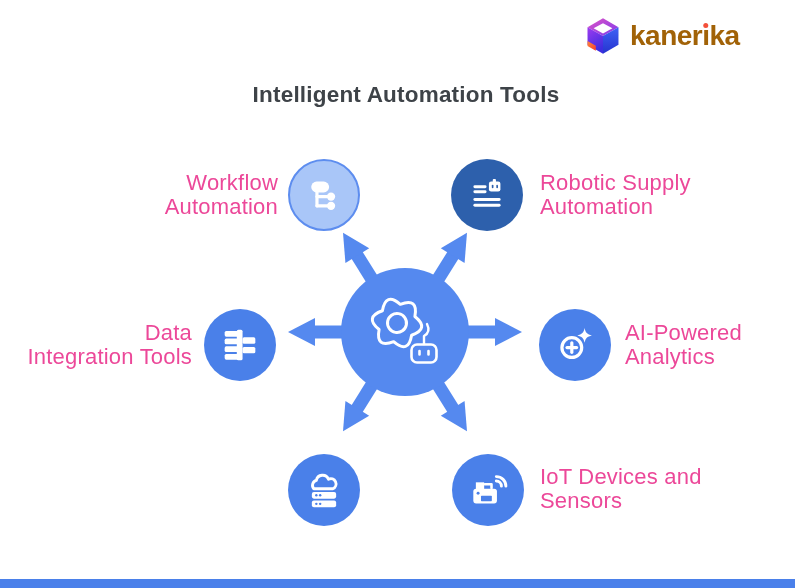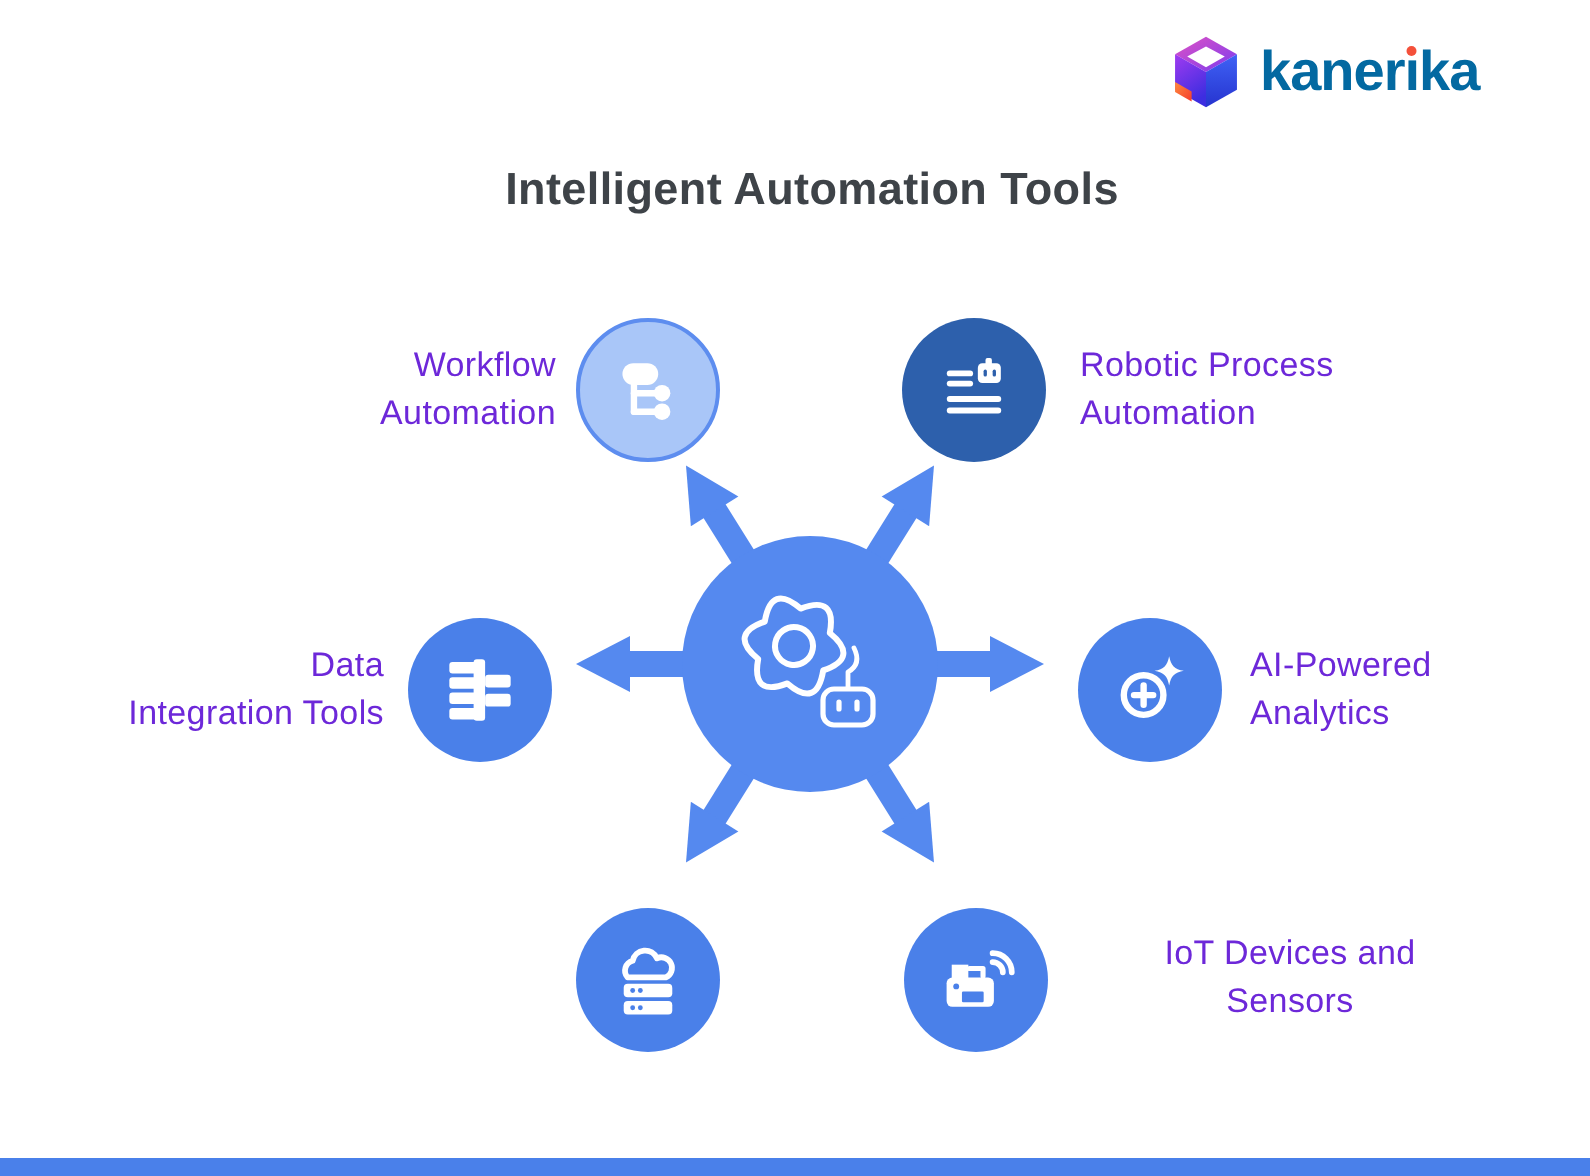--- a/index.html
+++ b/index.html
@@ -10,7 +10,7 @@
   }
   
   .brand { position:absolute; top:15px; left:584px; display:flex; align-items:center; gap:8px; }
-  .brand-name { font-size:28px; font-weight:bold; color:#0369a1; letter-spacing:-0.5px; display:flex; }
+  .brand-name { font-size:28px; font-weight:bold; color:#a16207; letter-spacing:-0.5px; display:flex; }
   .brand-i { position:relative; }
   .brand-i .i-dot{
     position:absolute; width:5.5px; height:5.5px; border-radius:50%;

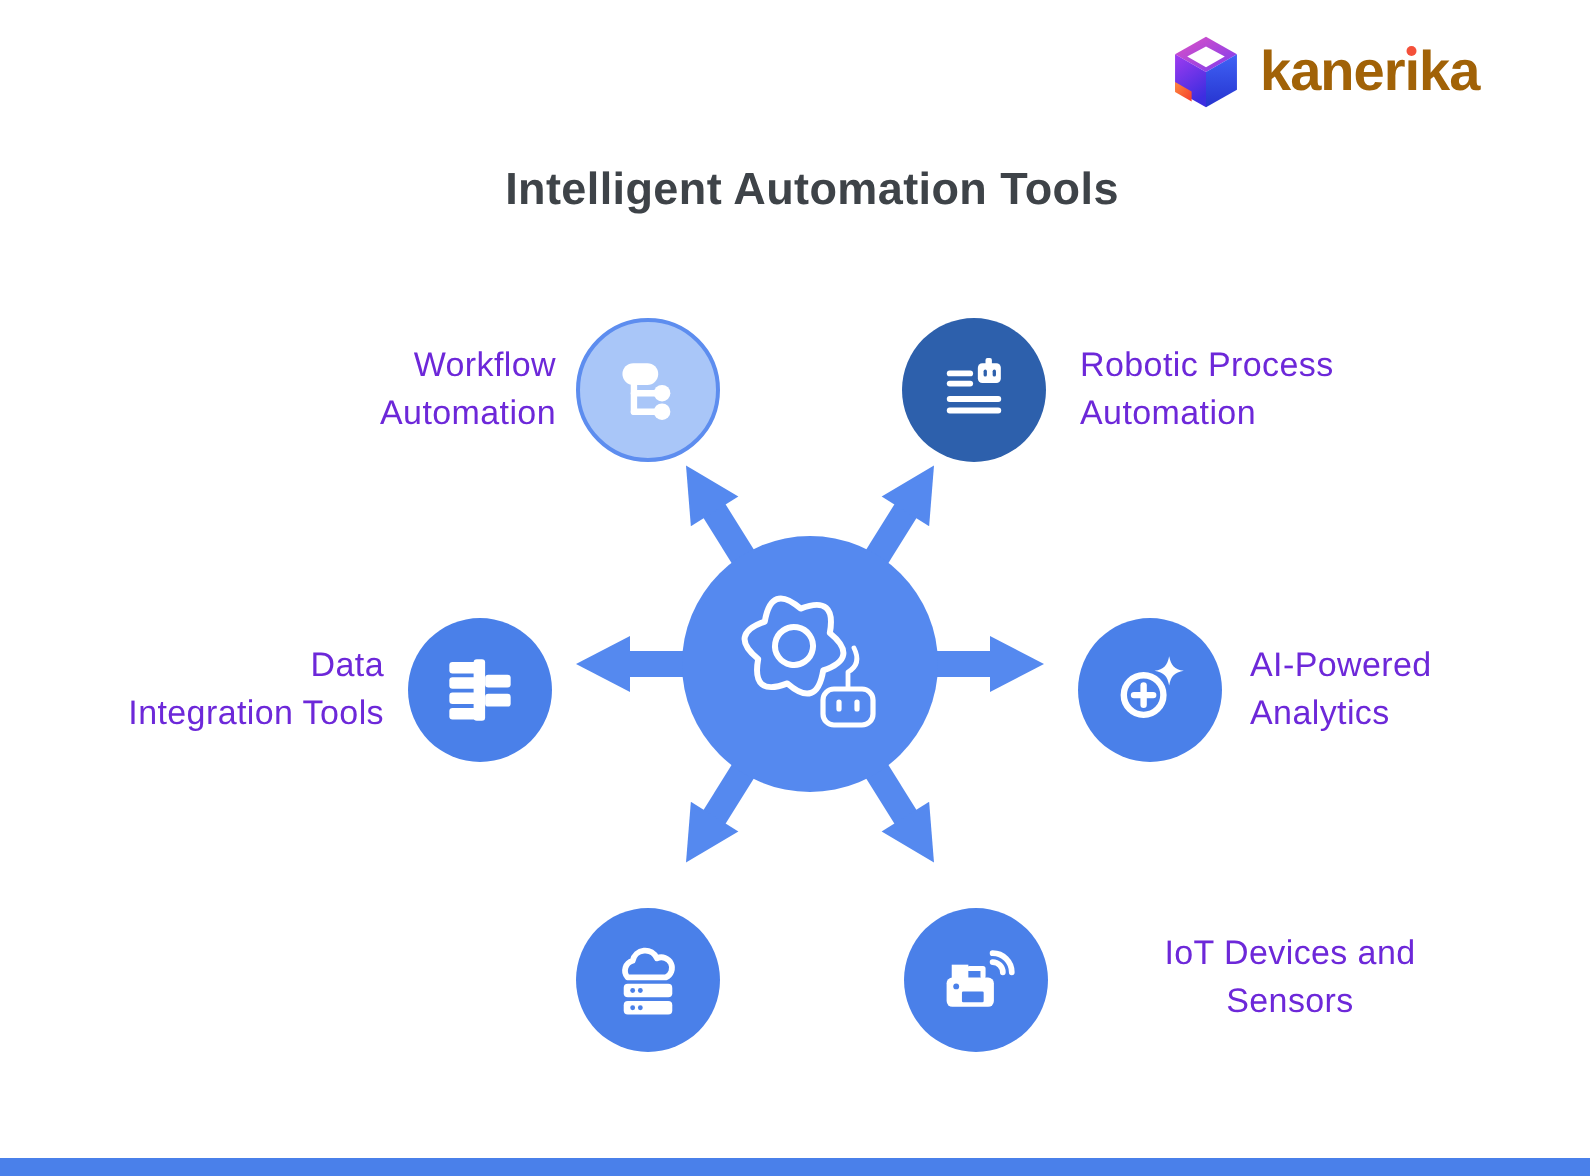--- a/index.html
+++ b/index.html
@@ -39,8 +39,8 @@
   .ic-iot{ left:452px; top:454px; }
   
   .node-label {
-    position:absolute; width:210px; font-size:17px; line-height:24px;
-    color:#6d28d9; white-space:pre-line; letter-spacing:0.2px;
+    position:absolute; width:210px; font-size:22px; line-height:24px;
+    color:#ec4899; white-space:pre-line; letter-spacing:0.2px;
   }
   .lb-wf { right:517px; top:171px; text-align:right; }
   .lb-rpa{ left:540px;  top:171px; text-align:left; }

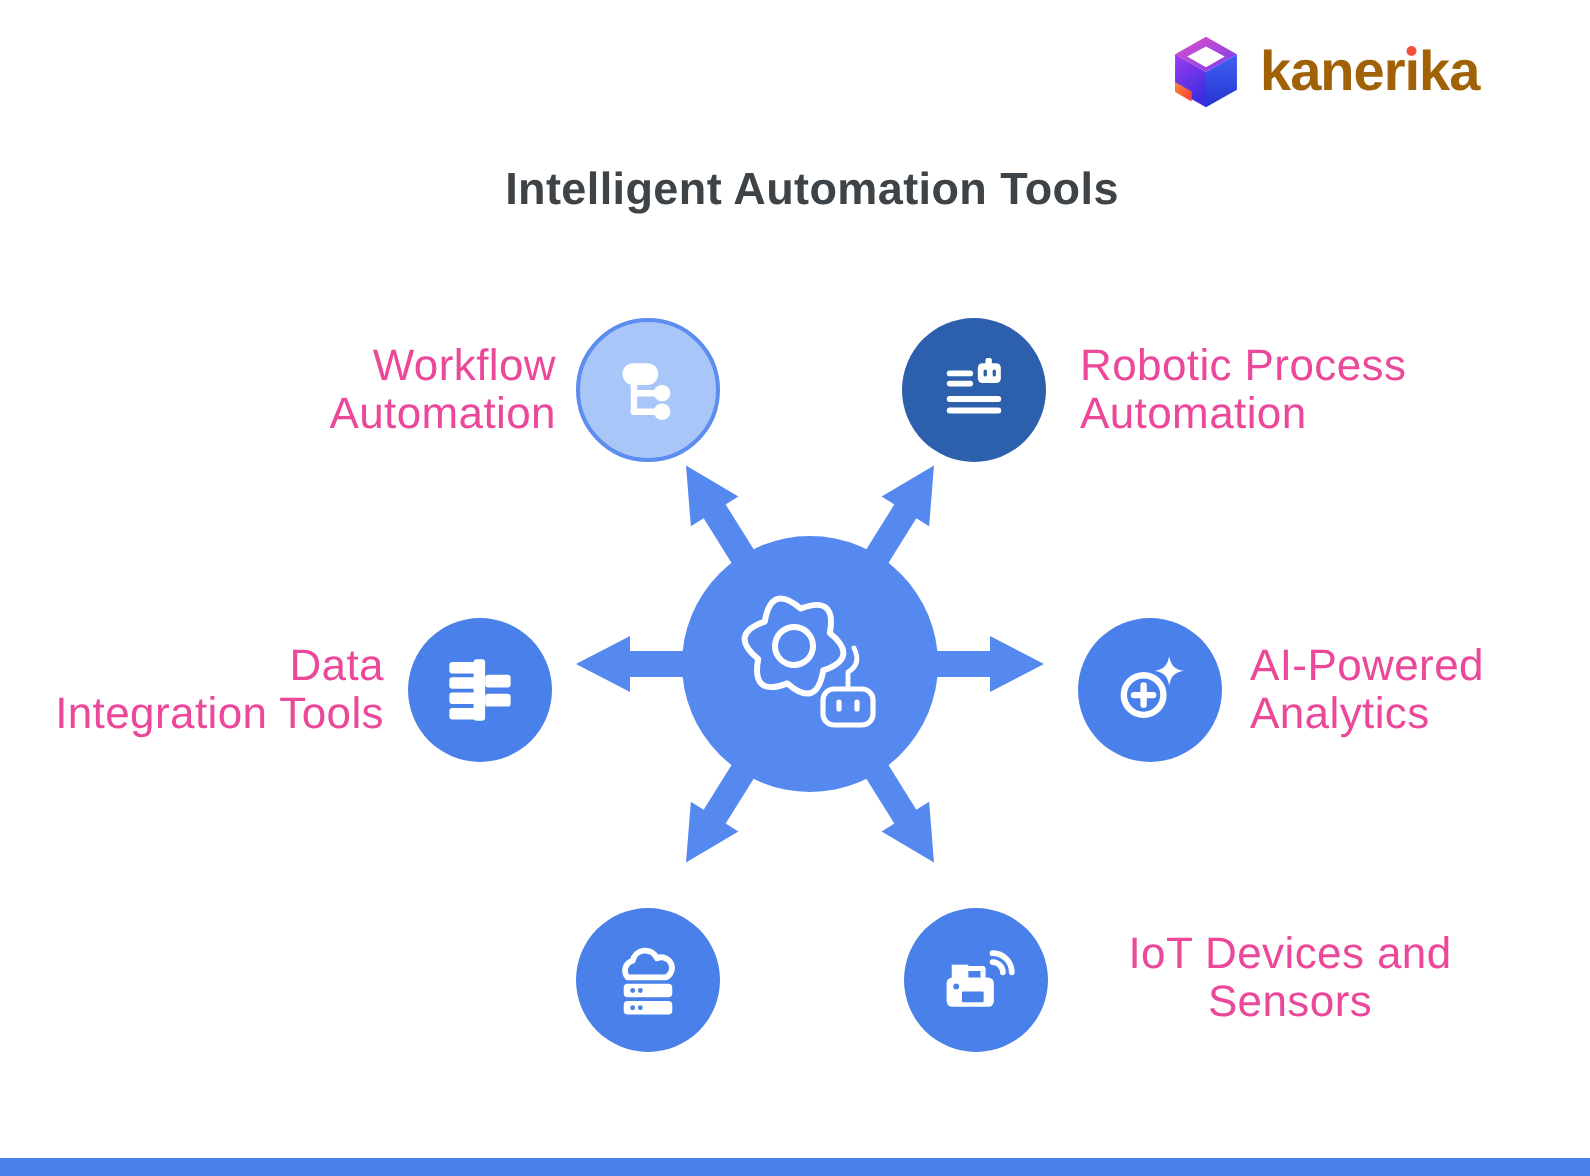--- a/index.html
+++ b/index.html
@@ -159,7 +159,7 @@
       <rect x="50.6" y="20" width="2.6" height="5.5" rx="1.3" fill="#2d60ac"></rect>
     </svg>
   </div>
-  <div class="node-label lb-rpa">Robotic Process
+  <div class="node-label lb-rpa">Robotic Supply
 Automation</div>
 
   <div class="node-icon ic-di">

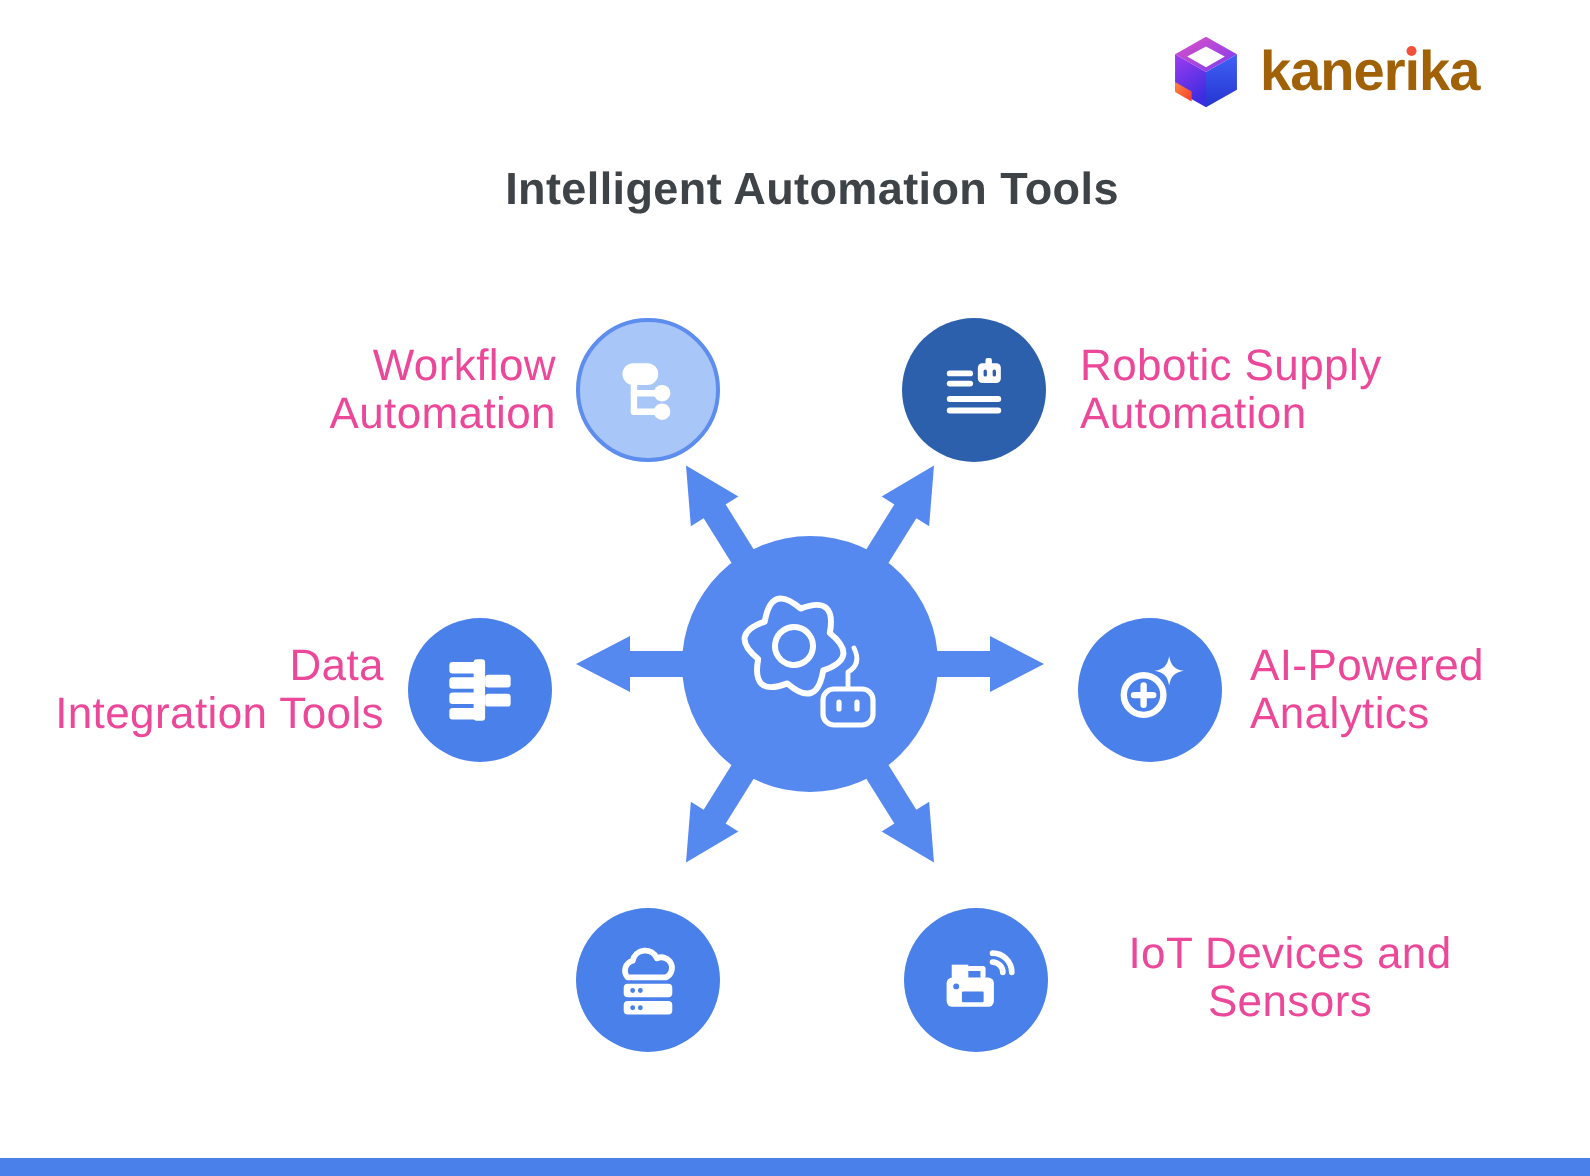--- a/index.html
+++ b/index.html
@@ -47,7 +47,7 @@
   .lb-di { right:603px; top:321px; text-align:right; }
   .lb-ai { left:625px;  top:321px; text-align:left; }
   .lb-cl { right:517px; top:465px; text-align:right; }
-  .lb-iot{ left:540px;  top:465px; text-align:center; }
+  .lb-iot{ left:540px;  top:465px; text-align:left; }
   
   .footer-bar { position:absolute; left:0; bottom:0; width:795px; height:9px; background:#4a80ea; }
 </style>

